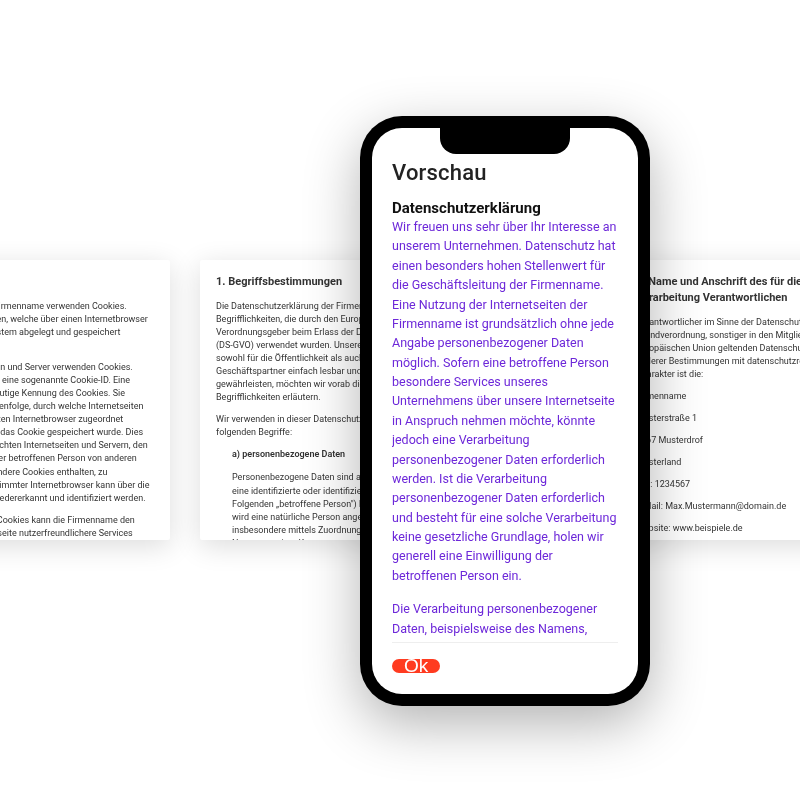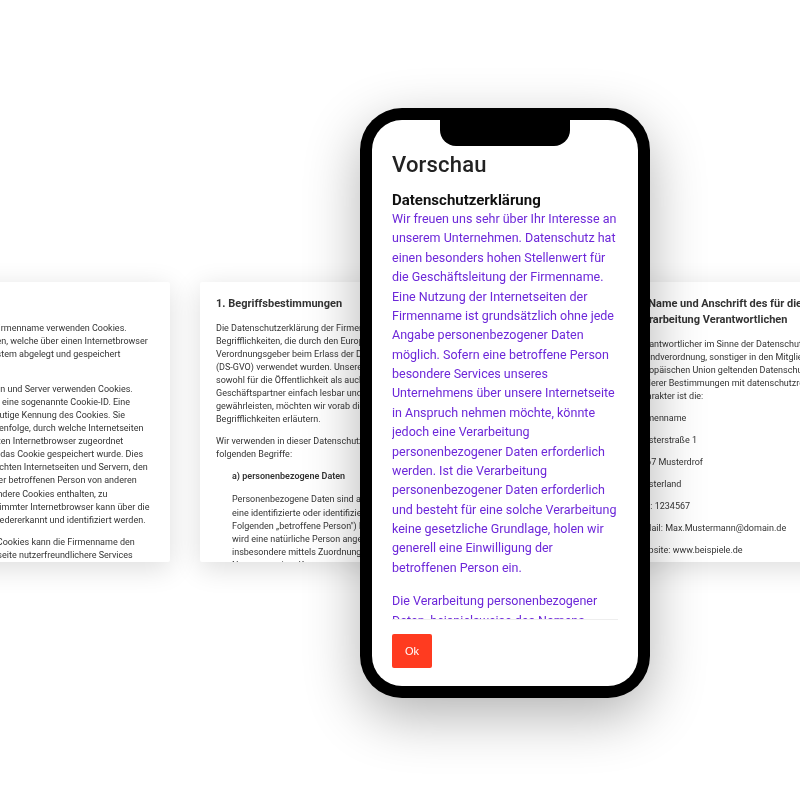--- a/index.html
+++ b/index.html
@@ -34,7 +34,7 @@
   .phone {
     position: absolute;
     left: 360px;
-    top: 108px;
+    top: 116px;
     width: 290px;
     height: 590px;
     background: #000;

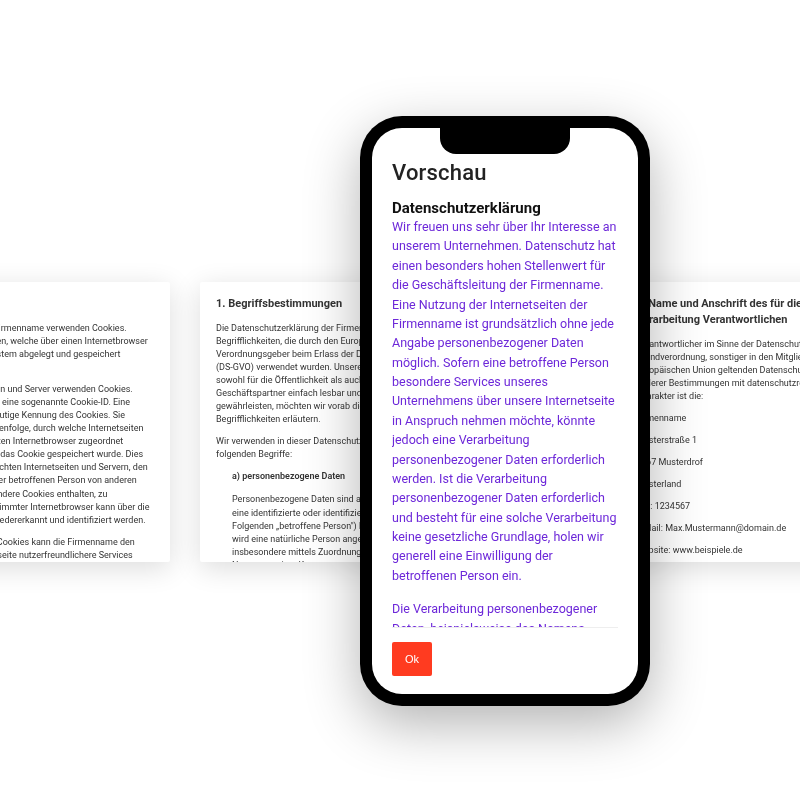--- a/index.html
+++ b/index.html
@@ -10,7 +10,7 @@
   
   .card {
     position: absolute;
-    top: 282px;
+    top: 260px;
     height: 280px;
     background: #fff;
     box-shadow: 0 6px 28px rgba(0,0,0,.14);

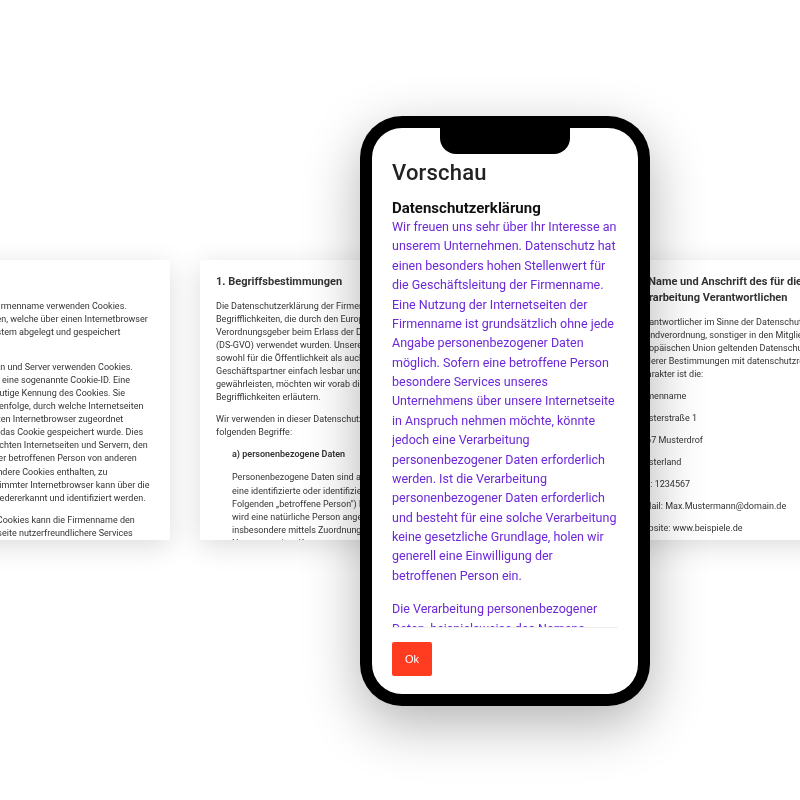--- a/index.html
+++ b/index.html
@@ -78,14 +78,14 @@
     align-items: center;
     justify-content: center;
     min-width: 40px;
-    height: 34px;
+    height: 14px;
     padding: 0 12px;
     background: #ff3b20;
     color: #fff;
-    font-size: 11px;
+    font-size: 19px;
     font-weight: 500;
     border: none;
-    border-radius: 2px;
+    border-radius: 7px;
     cursor: pointer;
   }
 </style>

